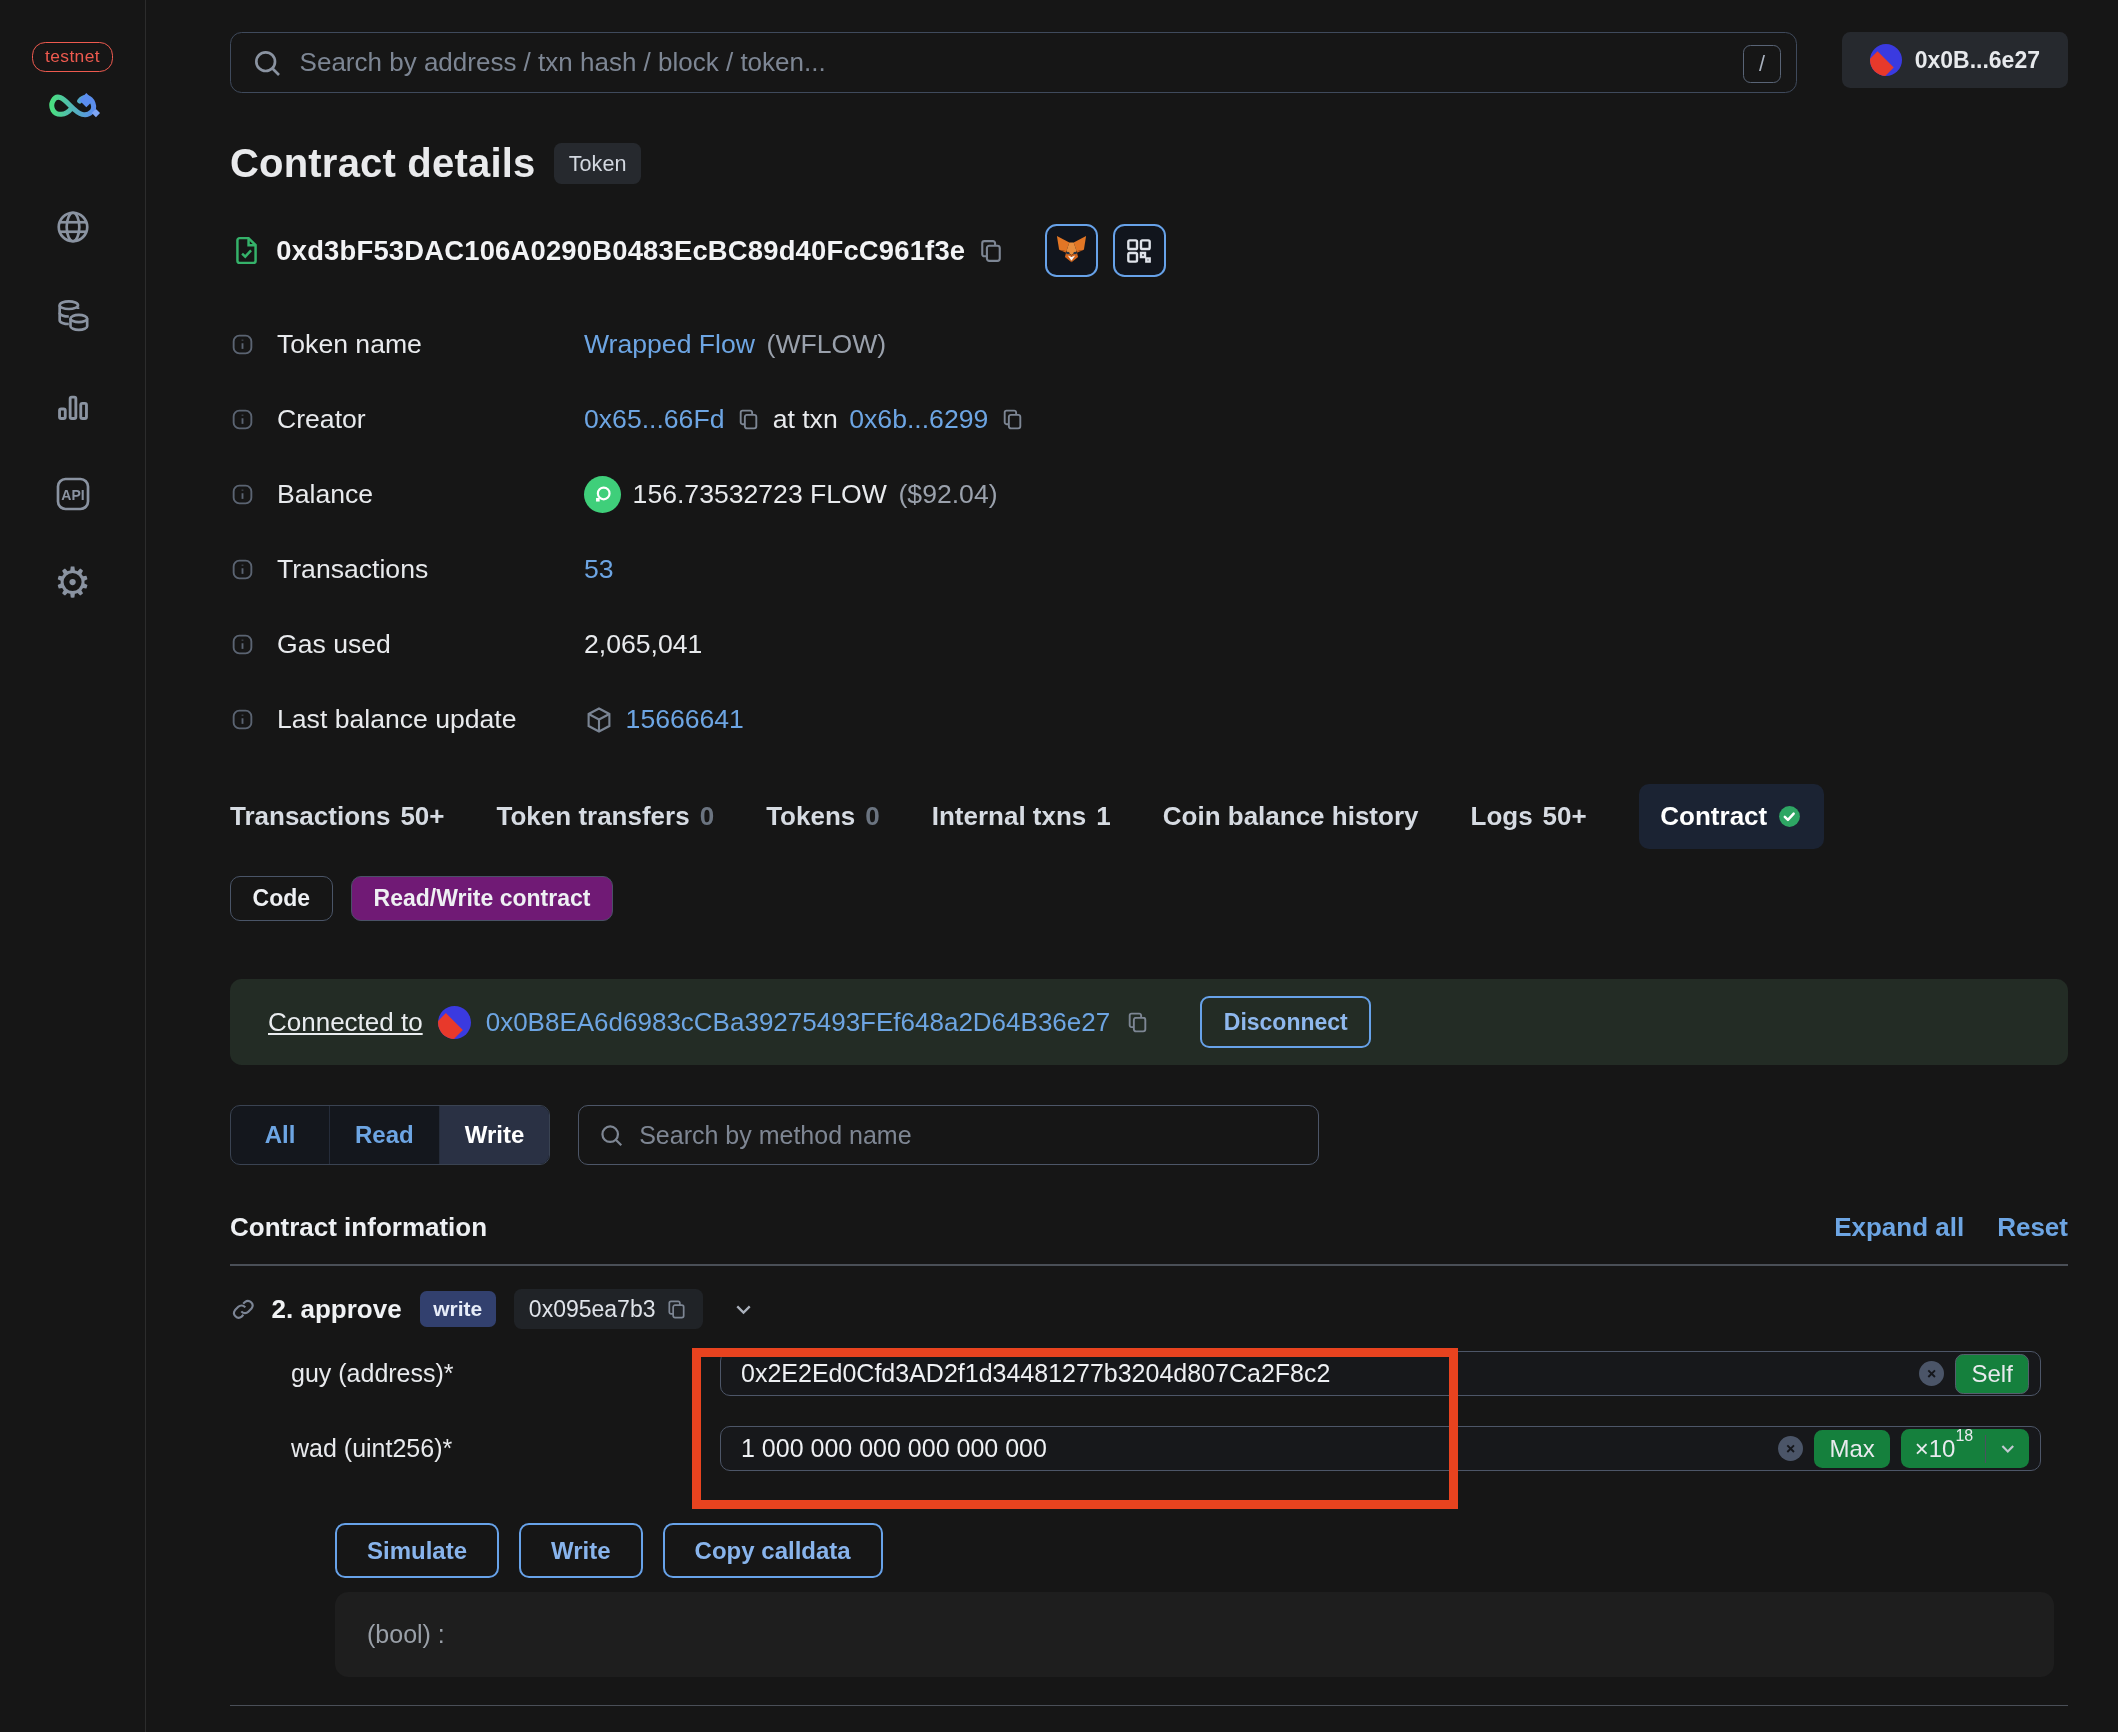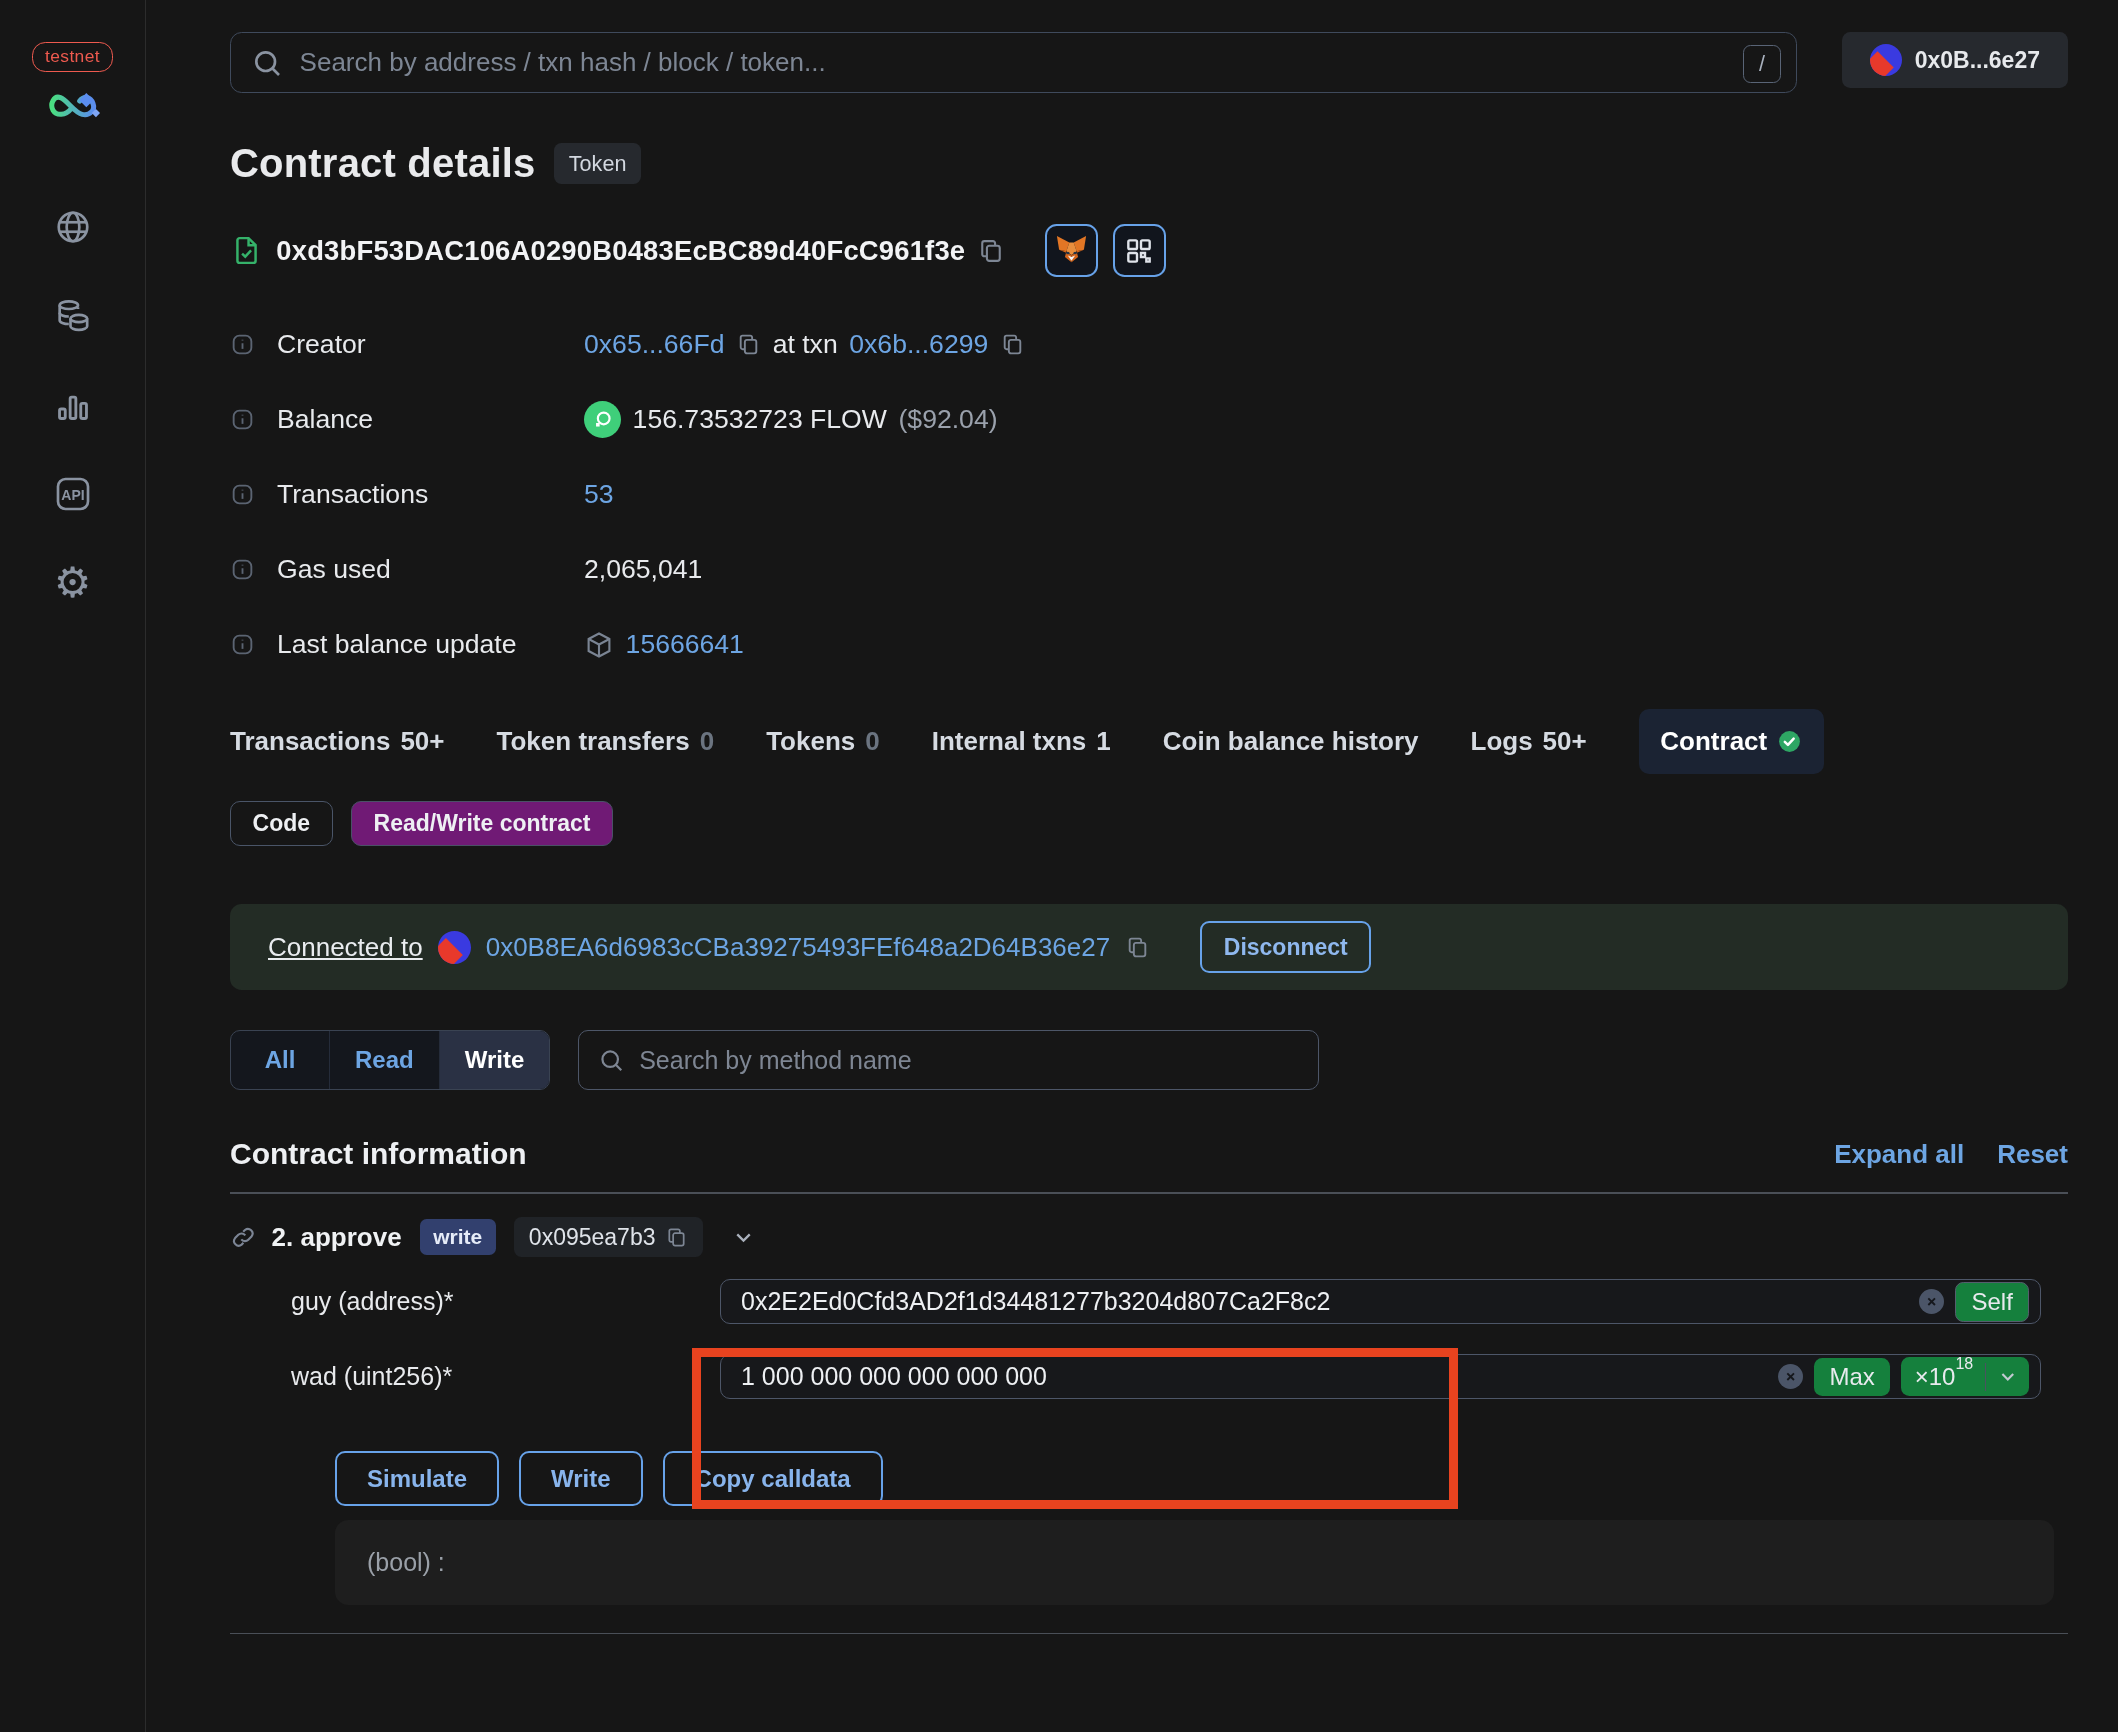--- a/index.html
+++ b/index.html
@@ -306,6 +306,20 @@
             <line x1="12" y1="7.4" x2="12" y2="8.2"></line>
         </svg>
       </span>
+      <span class="info-label">Token name</span>
+      <span class="info-value">
+        <span class="lnk">Wrapped Flow</span>
+        <span class="dim">(WFLOW)</span>
+      </span>
+    </div>
+    <div class="info-row">
+      <span class="info-ic">
+        <svg width="25" height="25" viewBox="0 0 24 24" fill="none" stroke="currentColor" stroke-width="1.8">
+          <rect x="3.5" y="3.5" width="17" height="17" rx="5.5"></rect>
+            <line x1="12" y1="10.8" x2="12" y2="16.2"></line>
+            <line x1="12" y1="7.4" x2="12" y2="8.2"></line>
+        </svg>
+      </span>
       <span class="info-label">Creator</span>
       <span class="info-value">
         <span class="lnk">0x65...66Fd</span>

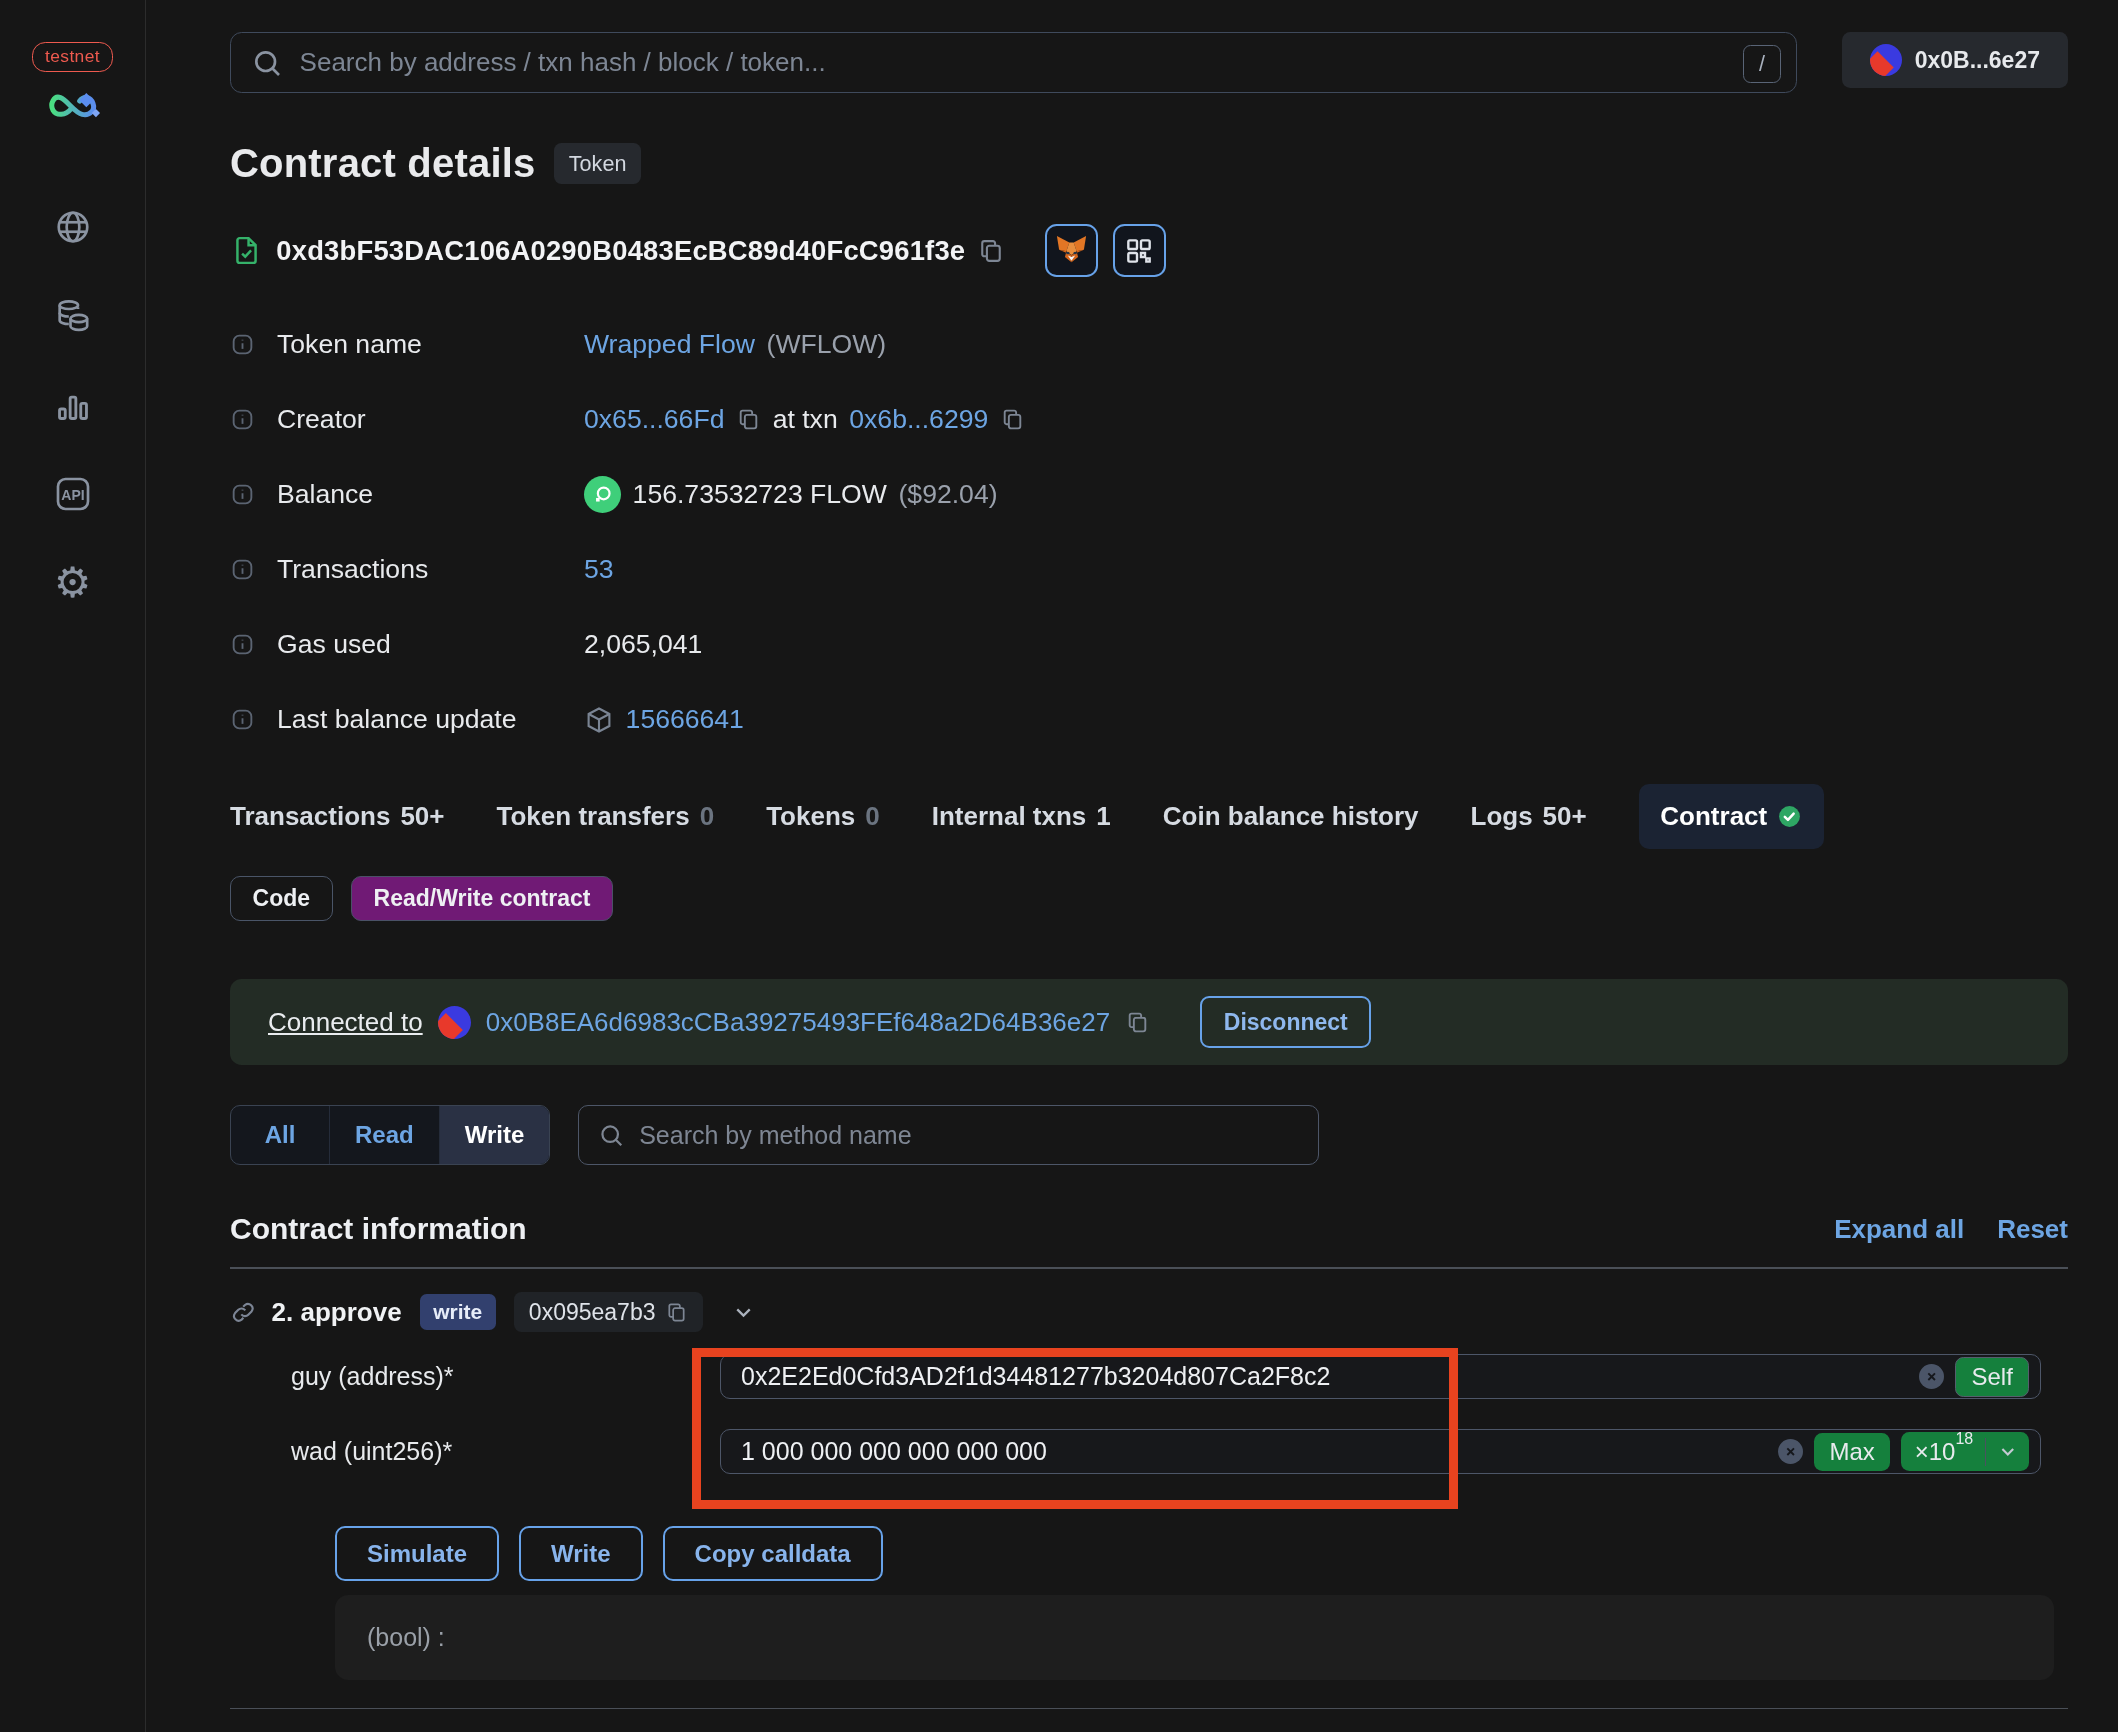--- a/index.html
+++ b/index.html
@@ -128,7 +128,7 @@
   .method-search input::placeholder { color:#7e8693; }
 
   .ci-head { margin-top:47px; display:flex; align-items:center; justify-content:space-between; }
-  .ci-title { font-size:30px; font-weight:700; color:#eef0f3; }
+  .ci-title { font-size:26px; font-weight:700; color:#eef0f3; }
   .ci-links { display:flex; gap:33px; font-size:26px; font-weight:600; color:#6da5e3; }
   .divider { margin-top:21px; height:1.7px; background:#4a4f57; }
   .divider2 { margin-top:28px; height:1.7px; background:#4a4f57; }

